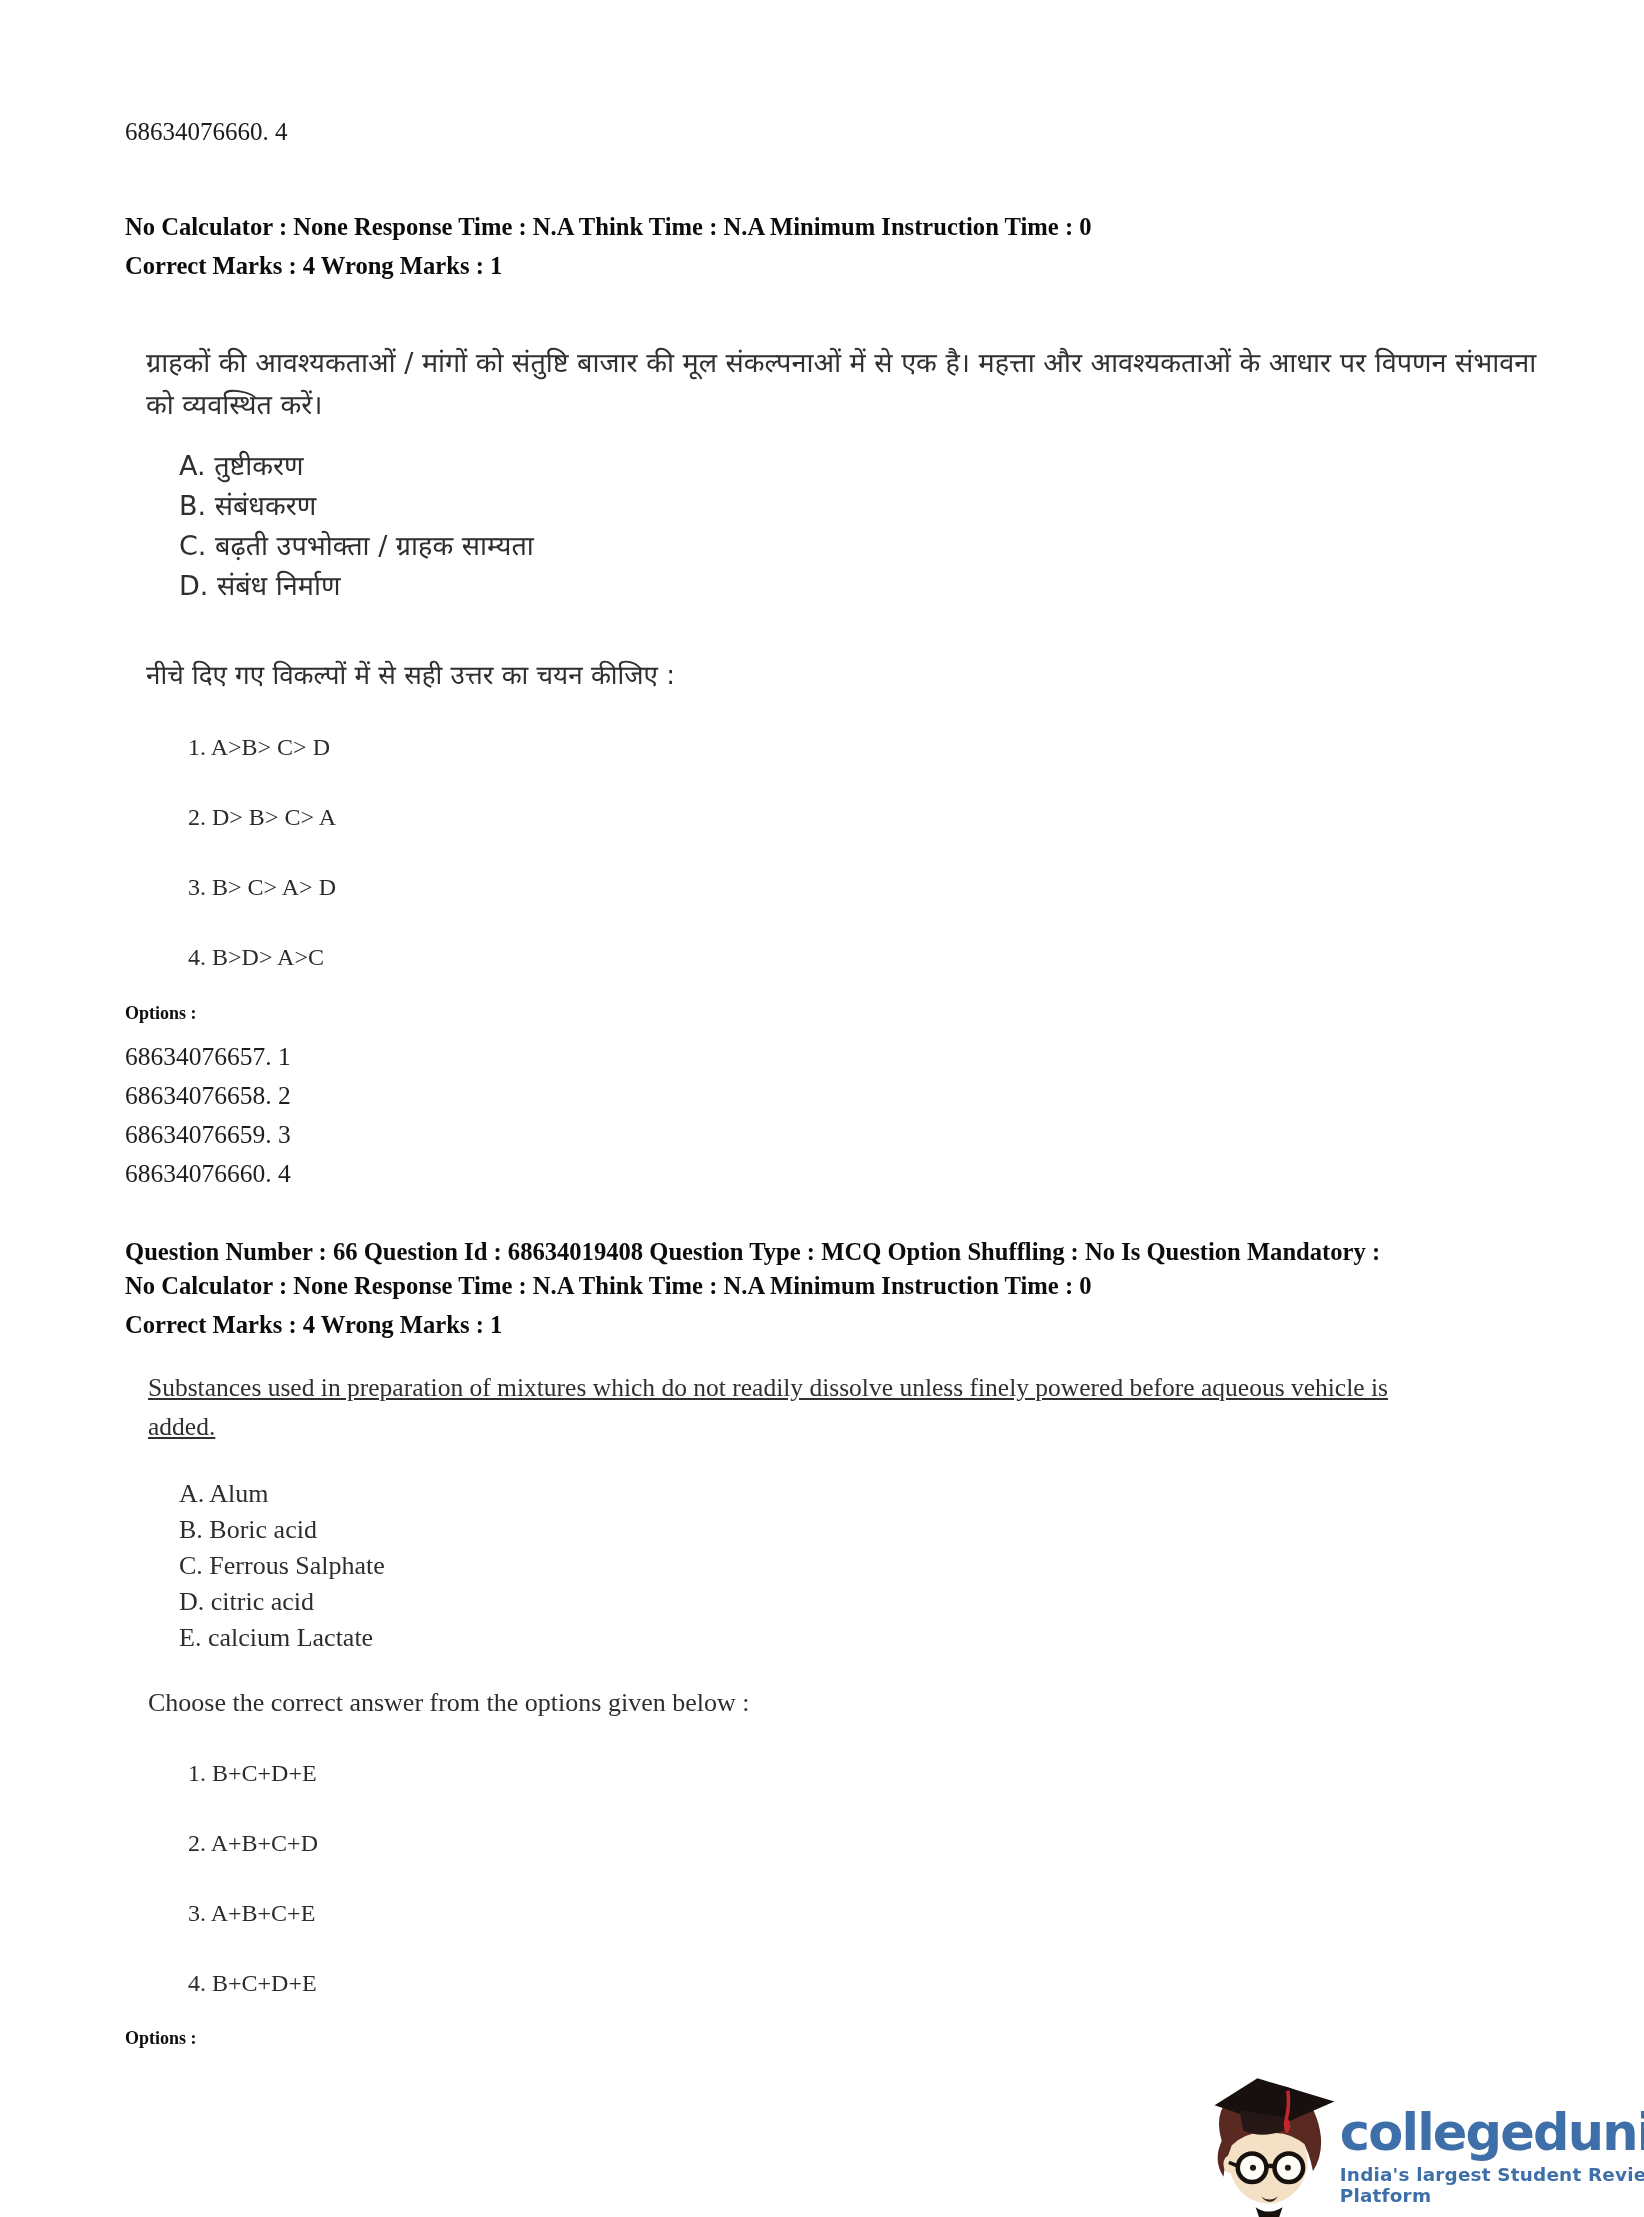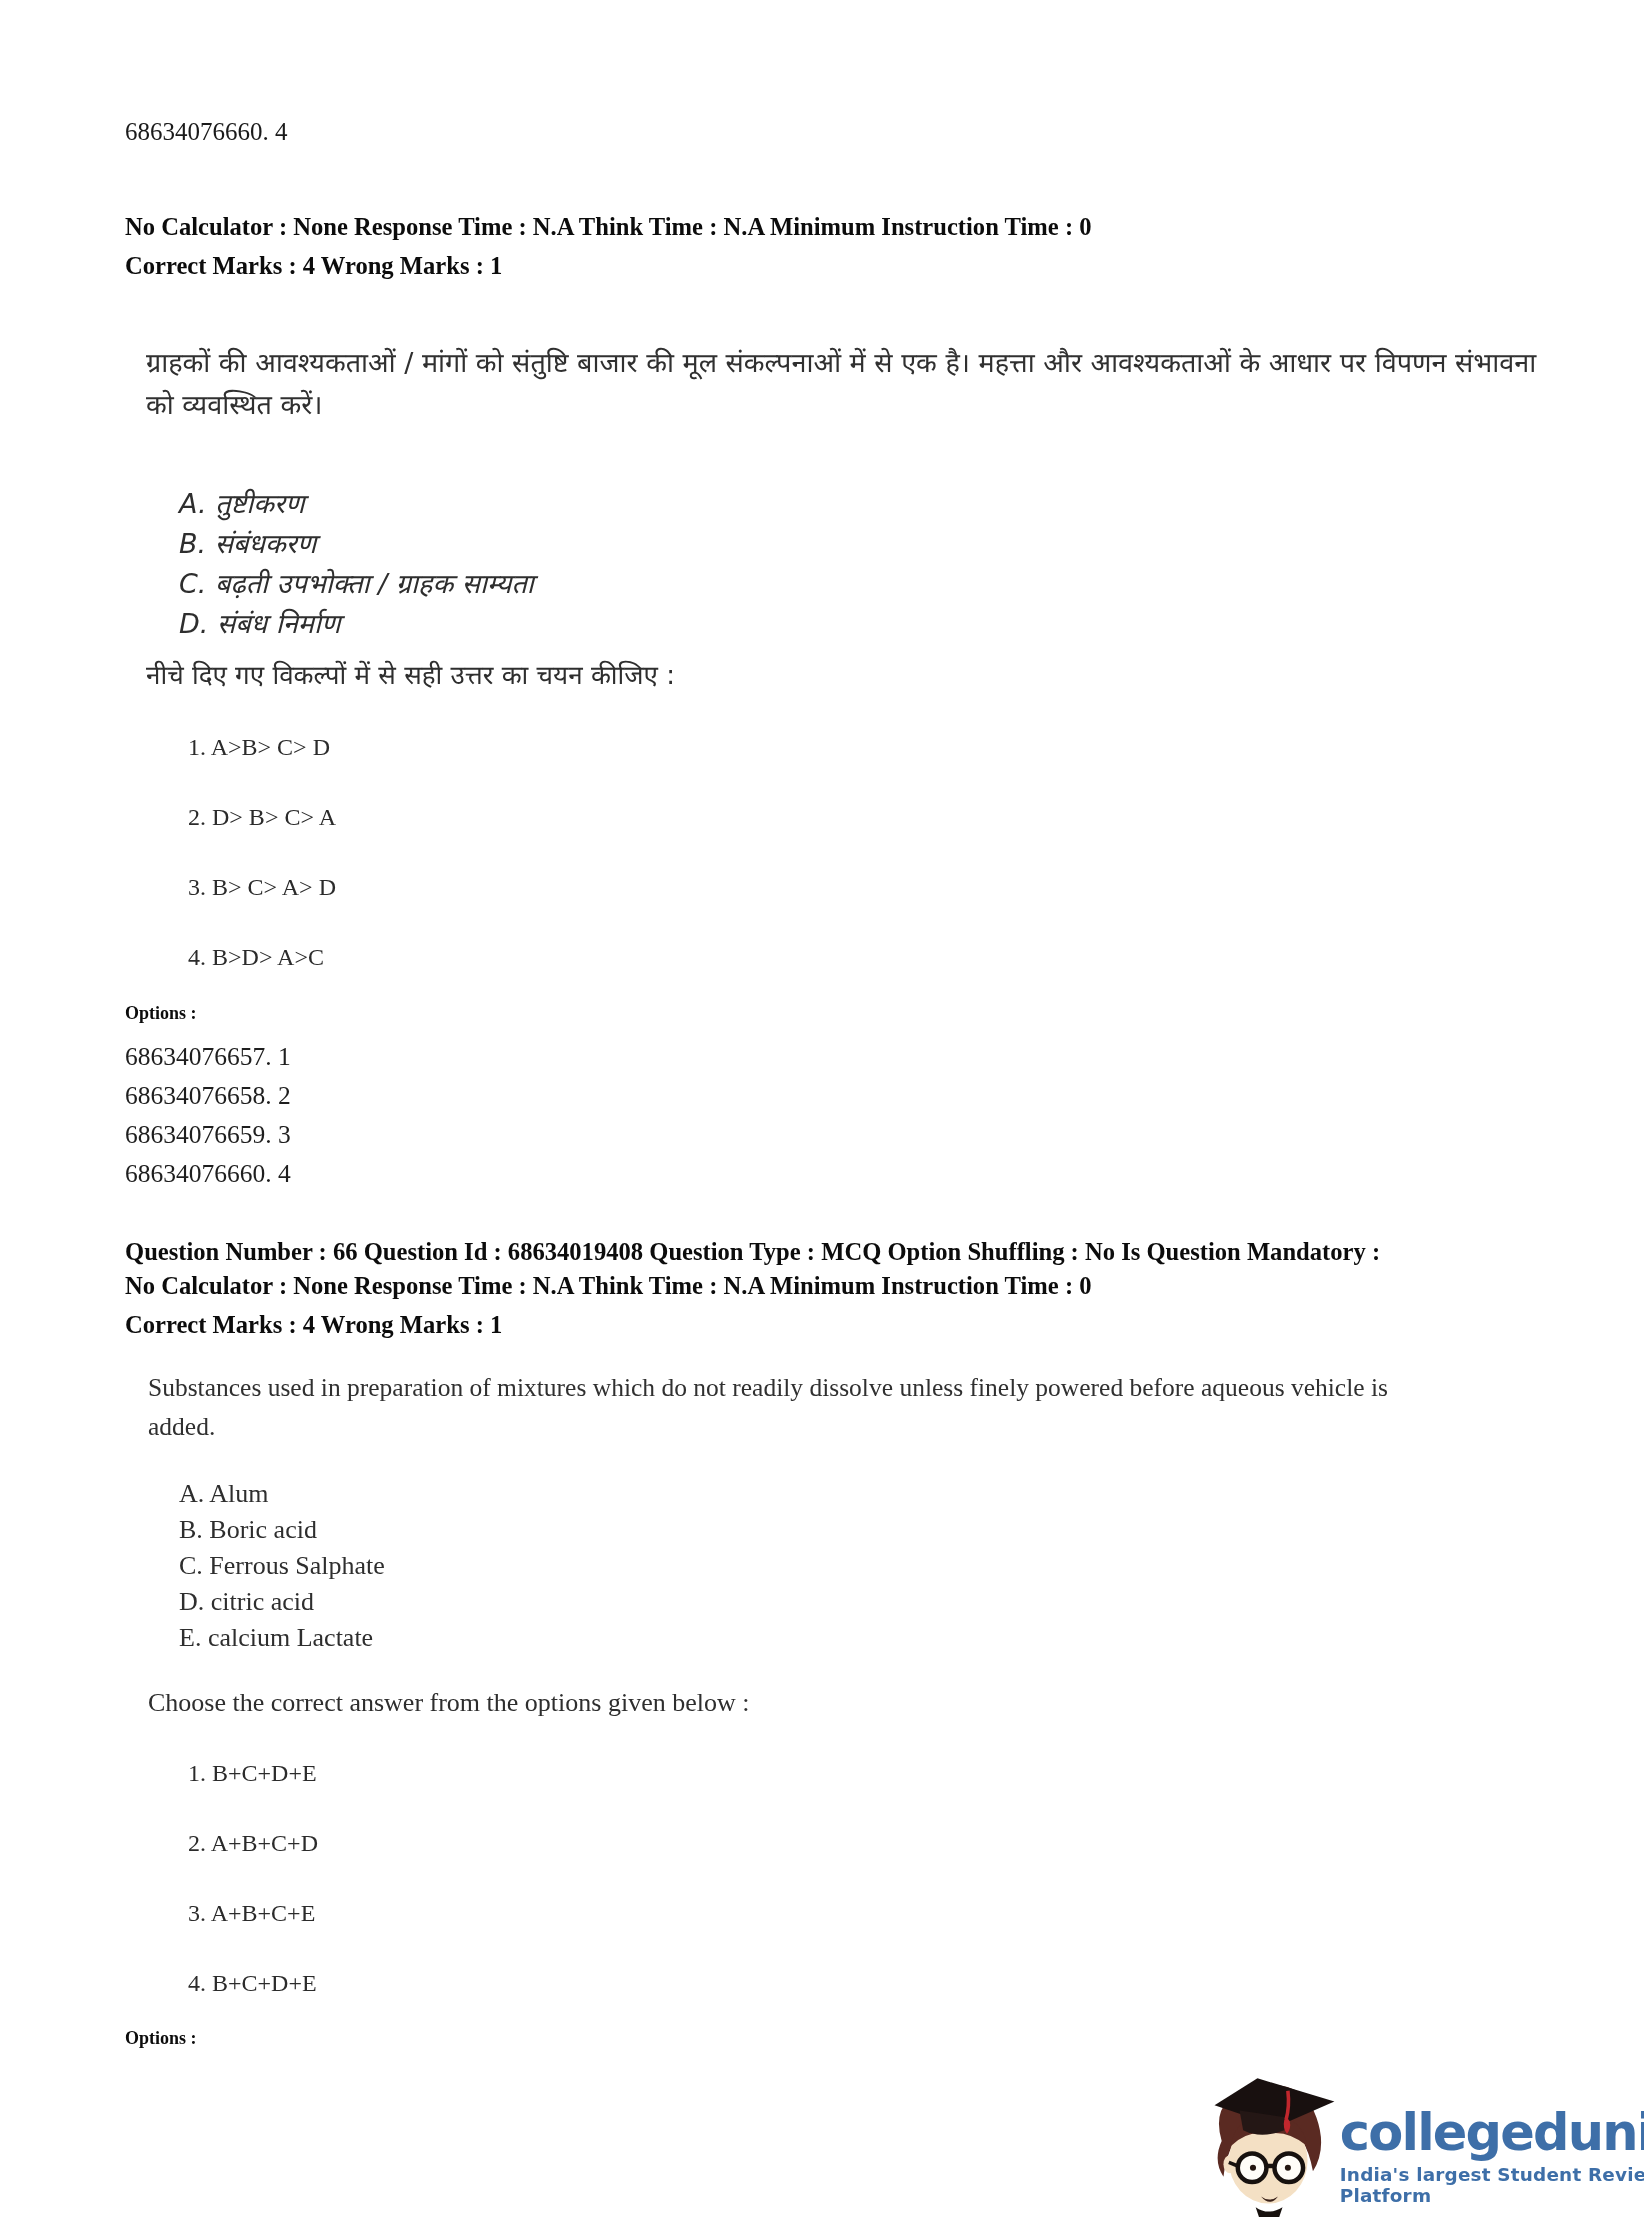--- a/index.html
+++ b/index.html
@@ -56,7 +56,7 @@
 
   <div class="abs q-text hi" style="left:146px; top:342px; width:1393px;">ग्राहकों की आवश्यकताओं / मांगों को संतुष्टि बाजार की मूल संकल्पनाओं में से एक है। महत्ता और आवश्यकताओं के आधार पर विपणन संभावना को व्यवस्थित करें।</div>
 
-  <ul class="abs opt-list hi" style="left:179px; top:484px;font-style:italic;">
+  <ul class="abs opt-list hi" style="left:179px; top:446px;">
     <li>A. तुष्टीकरण</li>
     <li>B. संबंधकरण</li>
     <li>C. बढ़ती उपभोक्ता / ग्राहक साम्यता</li>

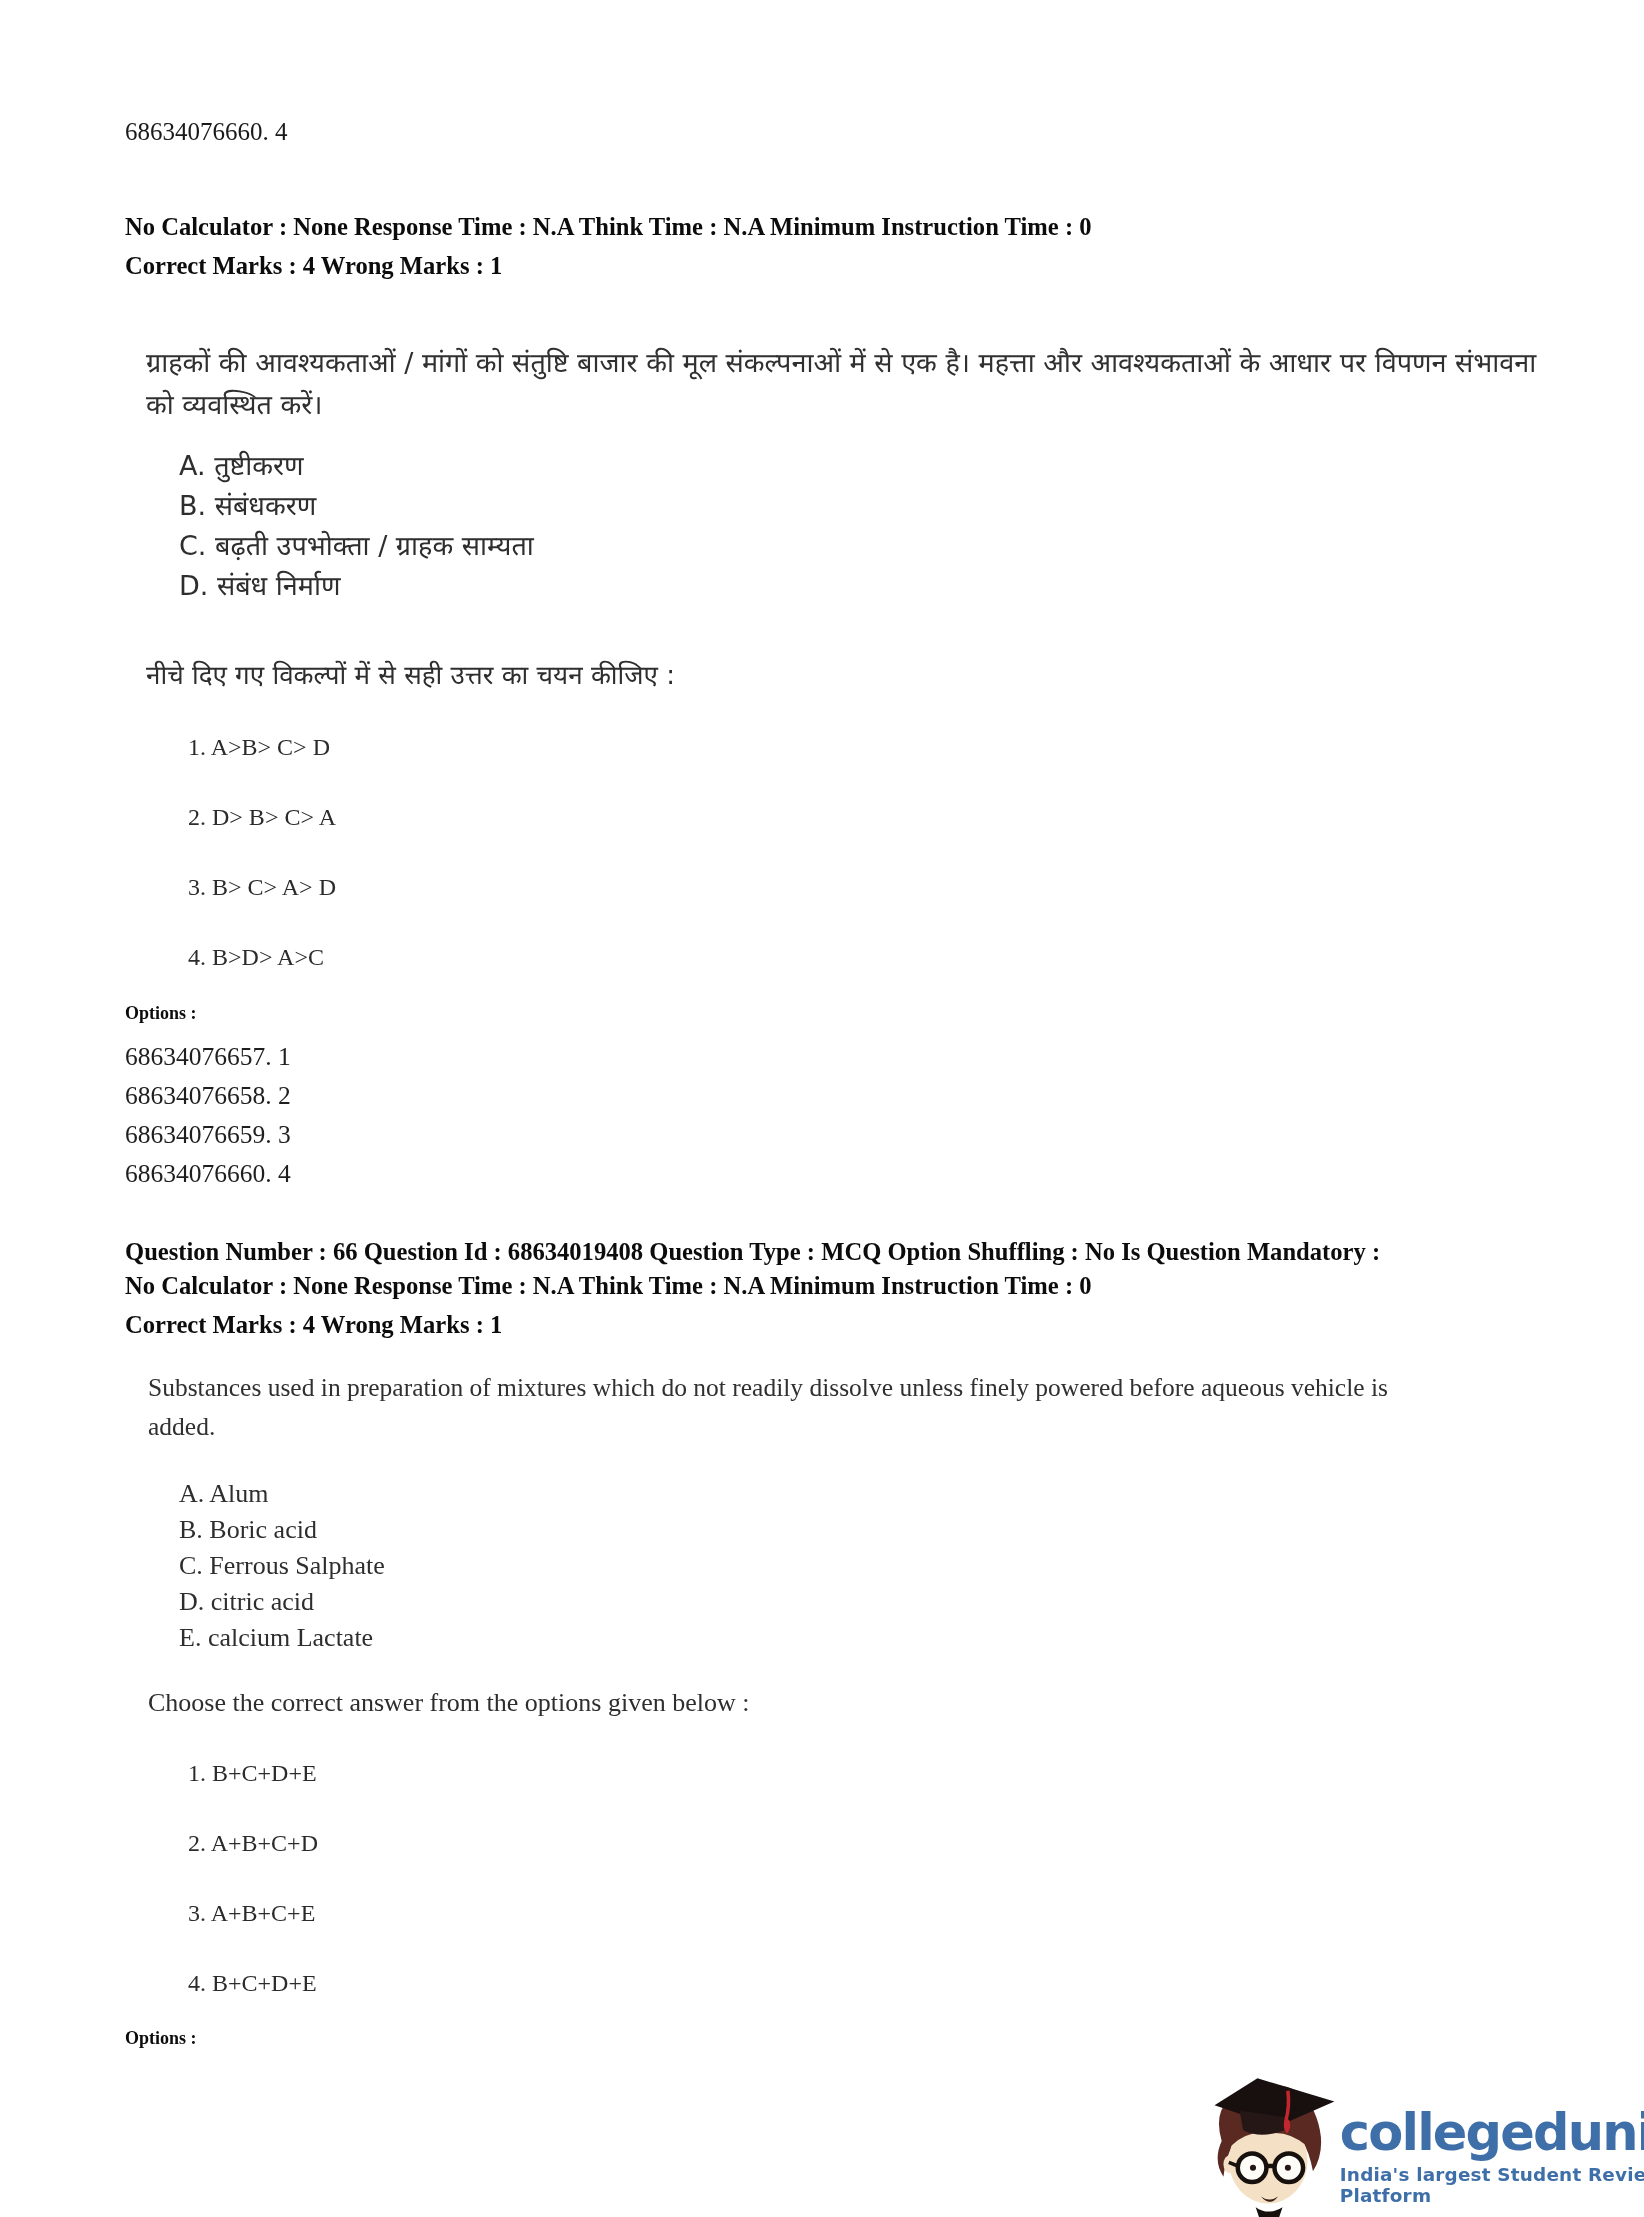--- a/index.html
+++ b/index.html
@@ -16,7 +16,7 @@
 
   .q-text { font-size:27px; color:#303030; line-height:42px; }
   .hi { font-family:"DejaVu Sans", sans-serif; }
-  .en-q { font-family:"Liberation Serif", serif; font-size:25.5px; line-height:39px; }
+  .en-q { font-family:"Liberation Serif", serif; font-size:25.5px; line-height:39px;text-decoration:underline; }
 
   .opt-list { list-style:none; font-size:27px; color:#2e2e2e; }
   .opt-list.hi li { line-height:40px; }

